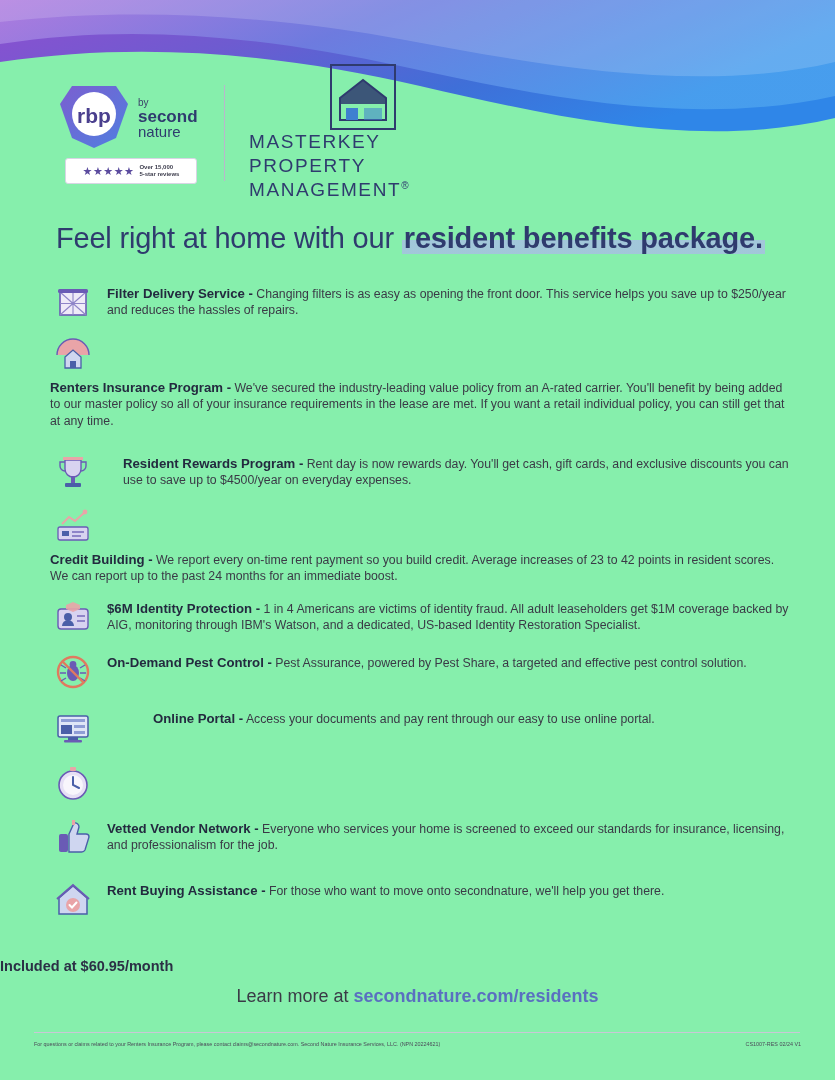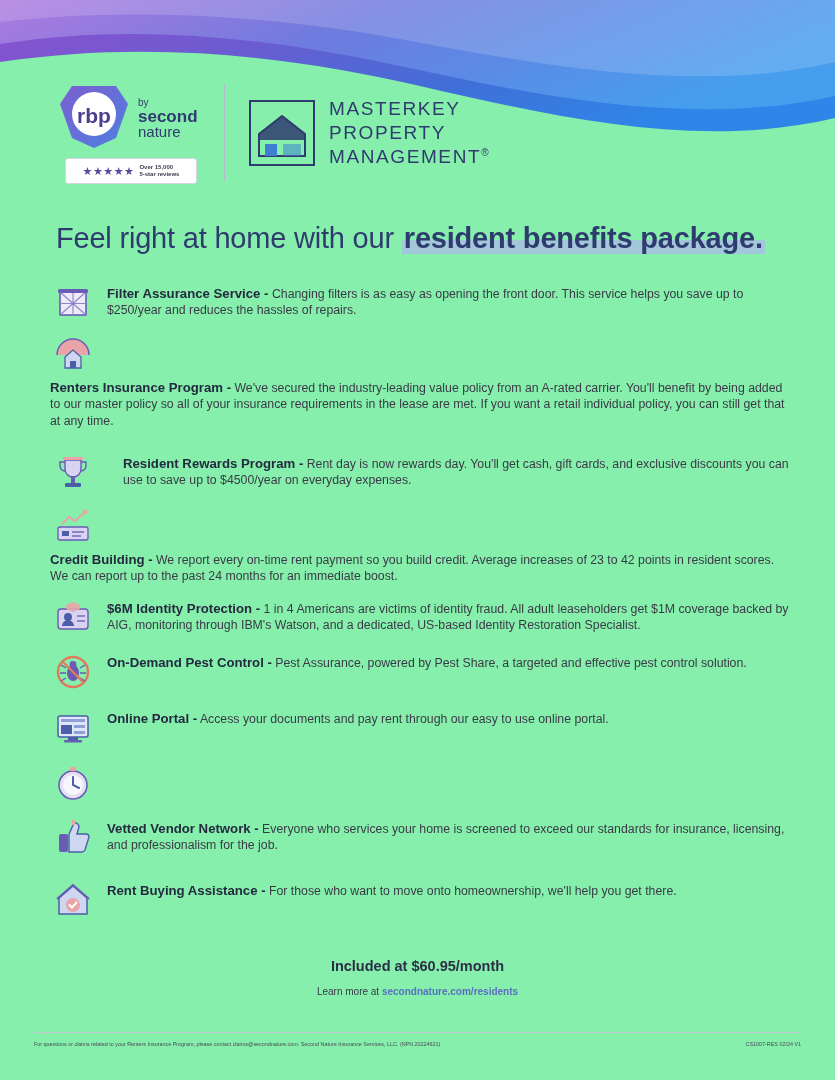--- a/index.html
+++ b/index.html
@@ -69,7 +69,7 @@
     background: #b9b6cc;
     margin: 0 24px 0 18px;
   }
-  .mk-block { display: flex; align-items: center; }
+  .mk-block { display: flex; align-items: flex-end; flex-direction: column; }
   .mk-mark { width: 66px; height: 66px; margin-right: 14px; }
   .mk-name {
     font-family: "Liberation Sans", sans-serif;

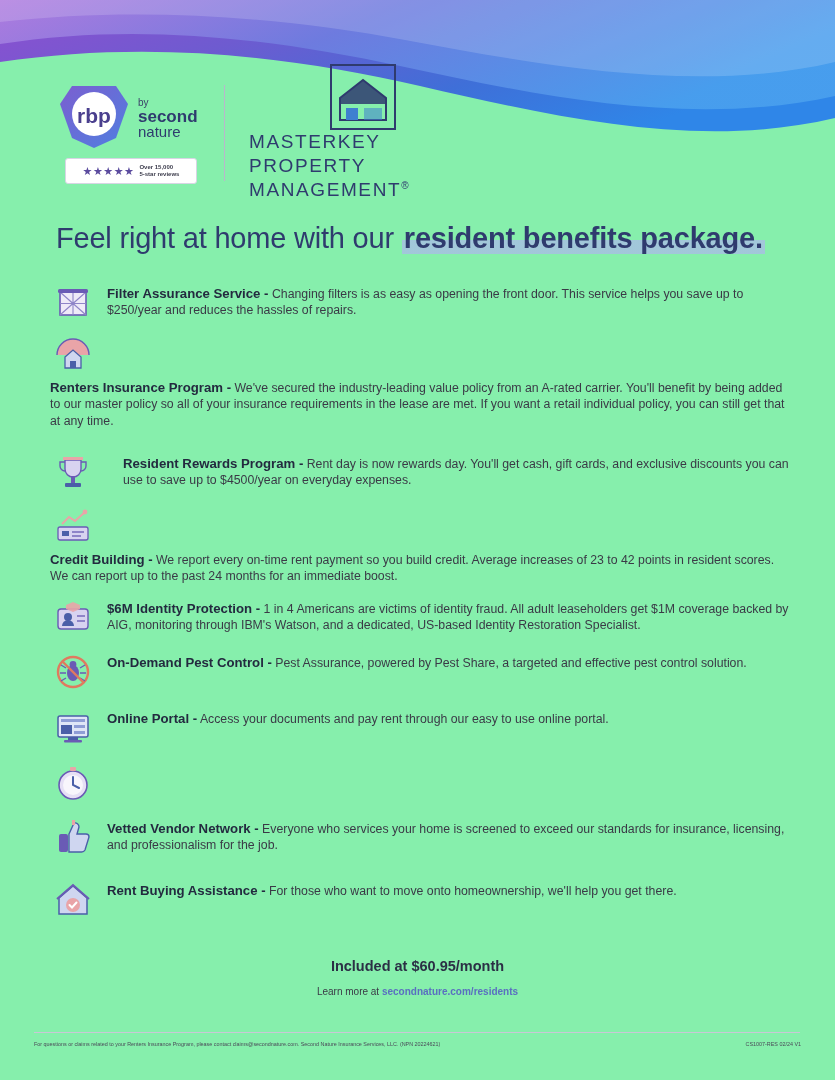--- a/index.html
+++ b/index.html
@@ -282,7 +282,7 @@
         </svg>
       </span>
       <span class="text">
-        <b>Filter Assurance Service -</b>
+        <b>Filter Delivery Service -</b>
         <span>Changing filters is as easy as opening the front door. This service helps you save up to $250/year and reduces the hassles of repairs.</span>
       </span>
     </div>

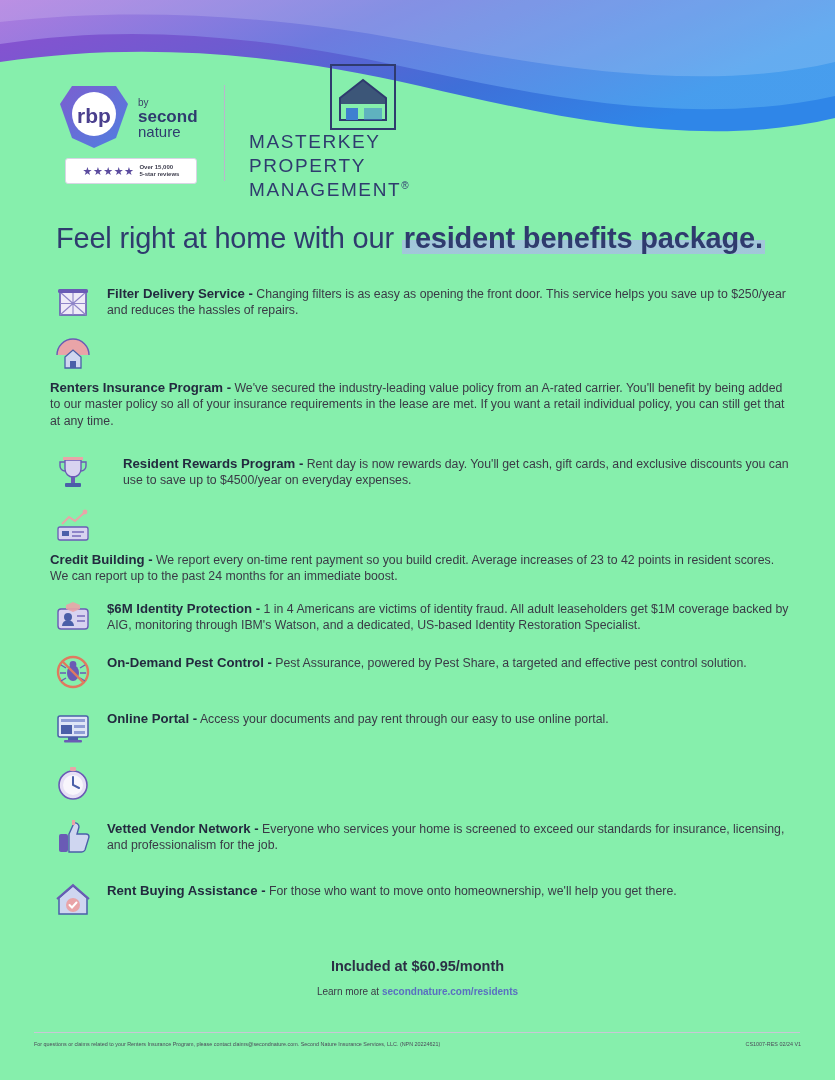--- a/index.html
+++ b/index.html
@@ -141,7 +141,7 @@
   .b-3 { margin-bottom: 12px; flex-direction: column; }
   .b-4 { margin-bottom: 12px; }
   .b-5 { margin-bottom: 14px; }
-  .b-6 { margin-bottom: 14px; }
+  .b-6 { margin-bottom: 14px; gap: 46px; }
   .b-7 { margin-bottom: 12px; }
   .b-8 { margin-bottom: 20px; }
 

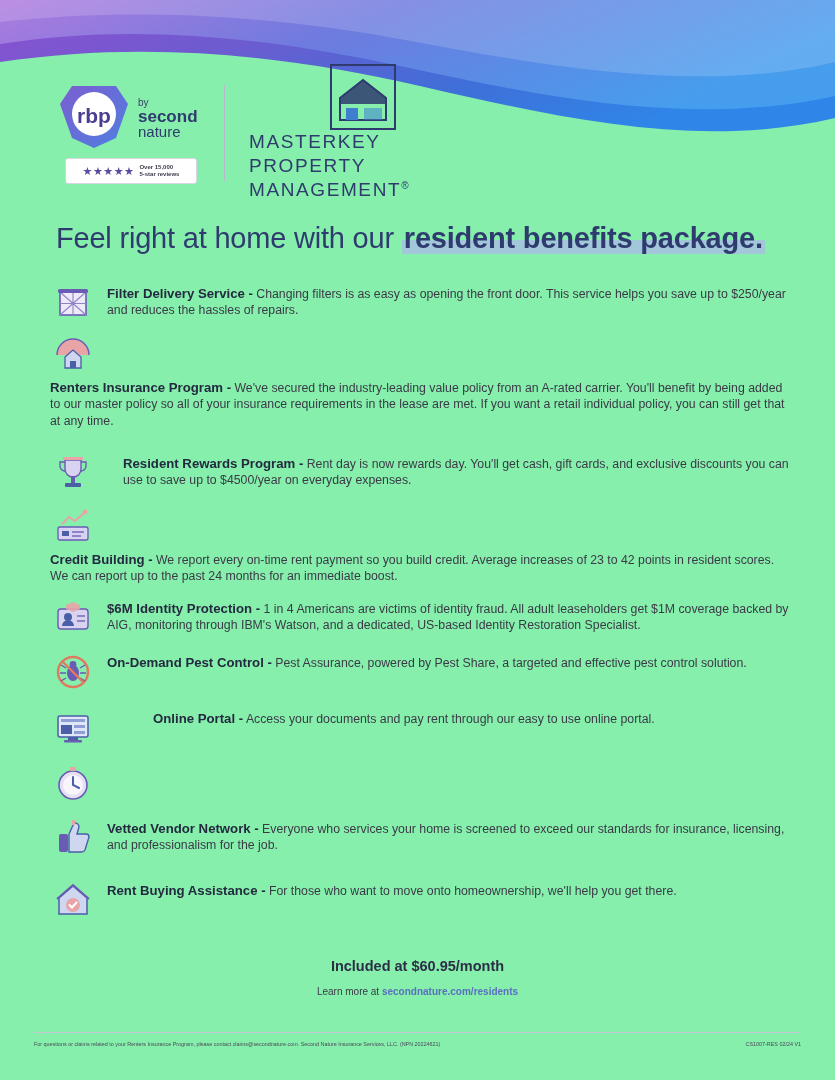--- a/index.html
+++ b/index.html
@@ -423,7 +423,7 @@
       </span>
       <span class="text">
         <b>Rent Buying Assistance -</b>
-        <span>For those who want to move onto homeownership, we'll help you get there.</span>
+        <span>For those who want to move onto secondnature, we'll help you get there.</span>
       </span>
     </div>
 

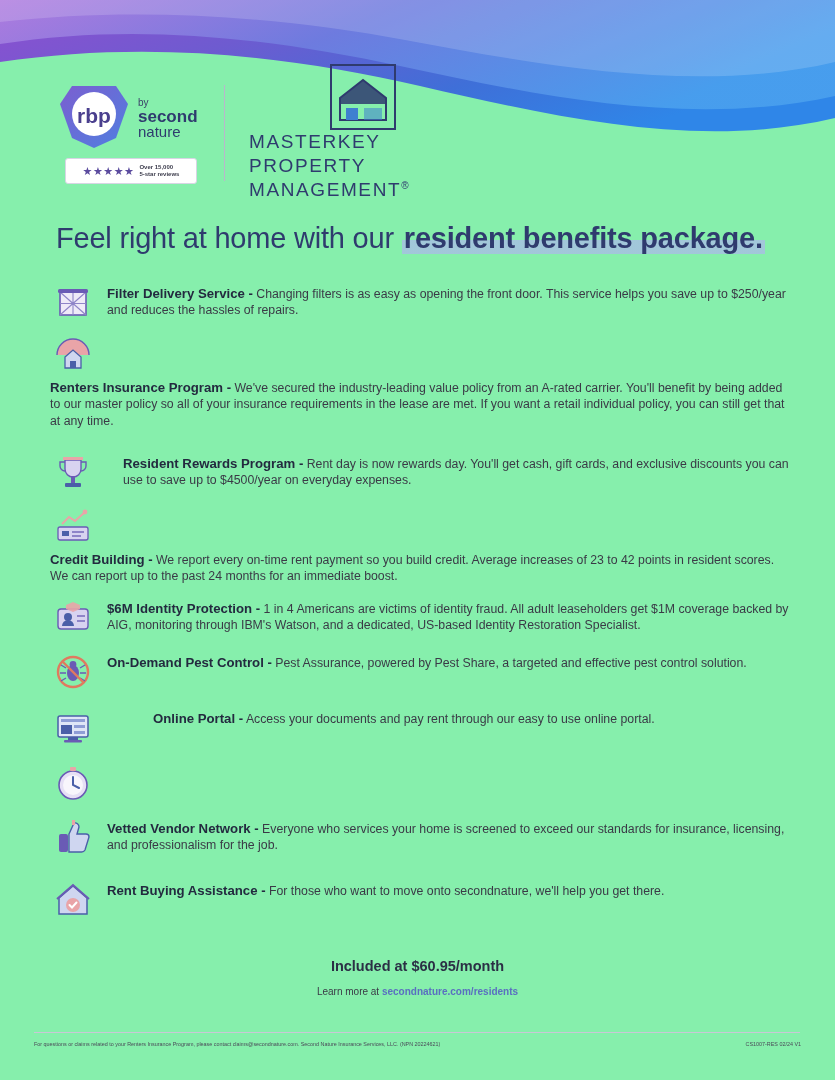--- a/index.html
+++ b/index.html
@@ -151,7 +151,7 @@
     top: 958px;
     left: 0;
     width: 835px;
-    text-align: center;
+    text-align: left;
     font-size: 14.5px;
     font-weight: 700;
     color: #2b2f45;

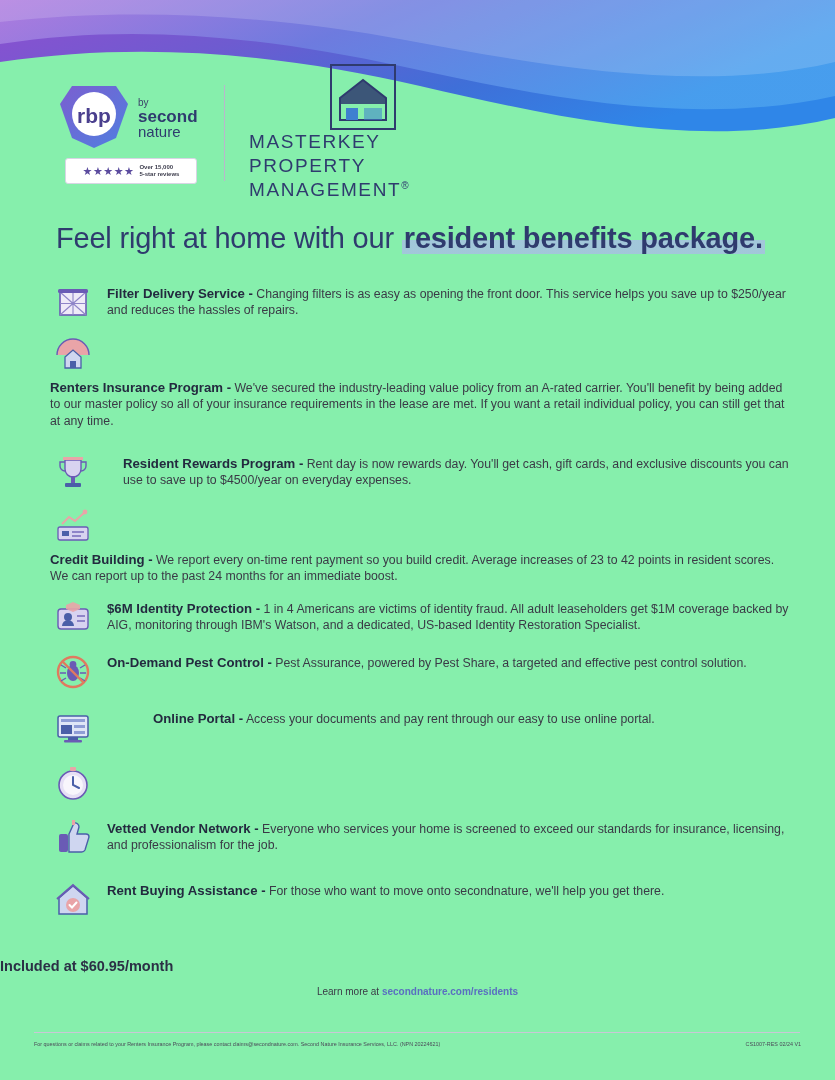--- a/index.html
+++ b/index.html
@@ -162,7 +162,7 @@
     left: 0;
     width: 835px;
     text-align: center;
-    font-size: 10px;
+    font-size: 18px;
     color: #3a3a46;
   }
   .learn .link { color: #5a6fc0; font-weight: 700; }

